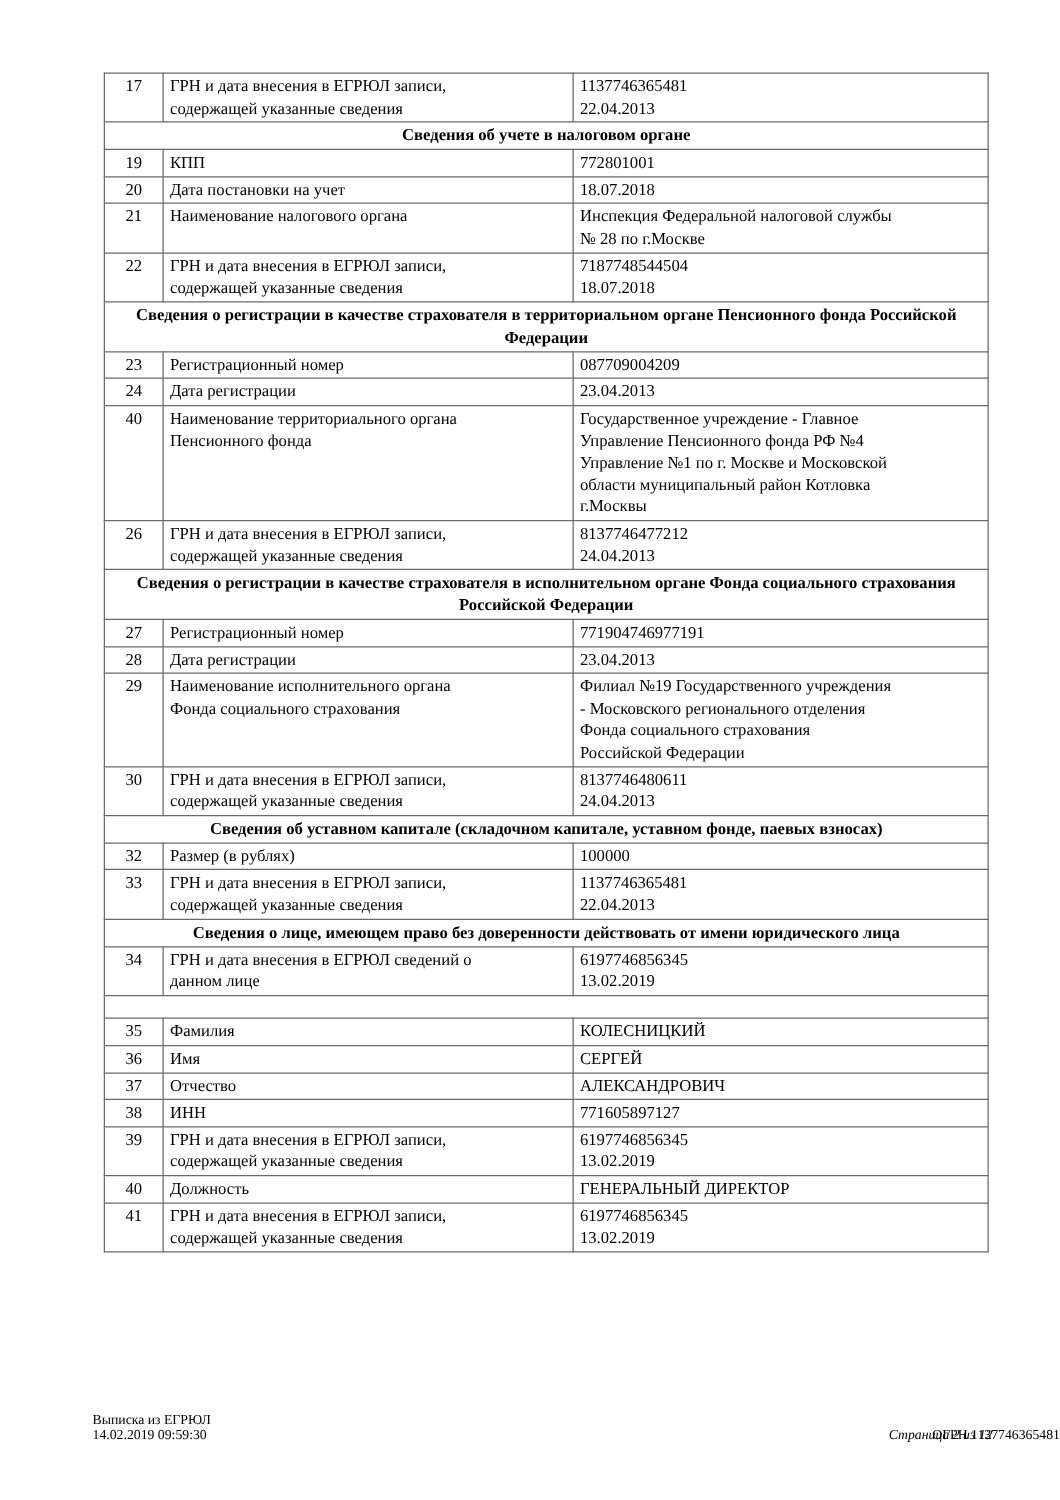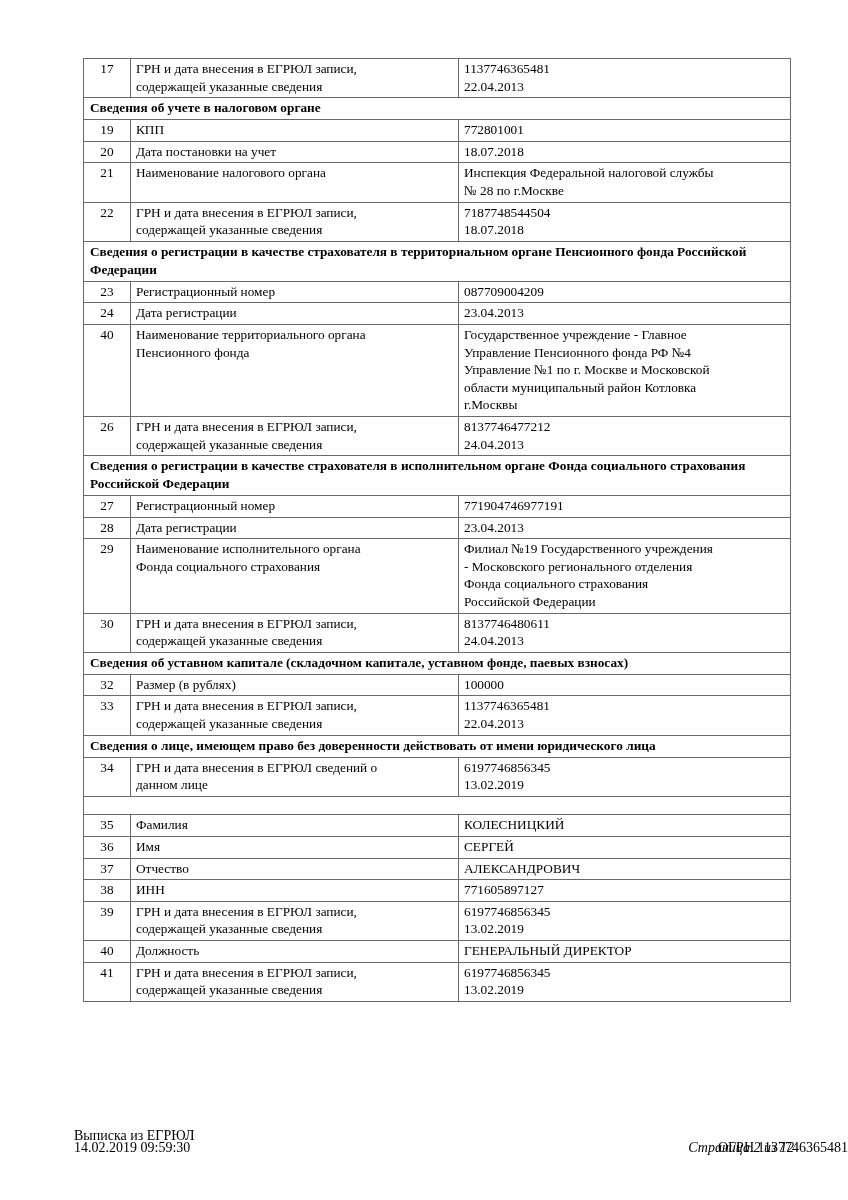--- a/index.html
+++ b/index.html
@@ -51,7 +51,7 @@
   td.cell-val  { }
 
   td.section-header {
-    text-align: left;
+    text-align: center;
     font-weight: bold;
     padding: 1px 6px 2px 6px;
     line-height: 18px;

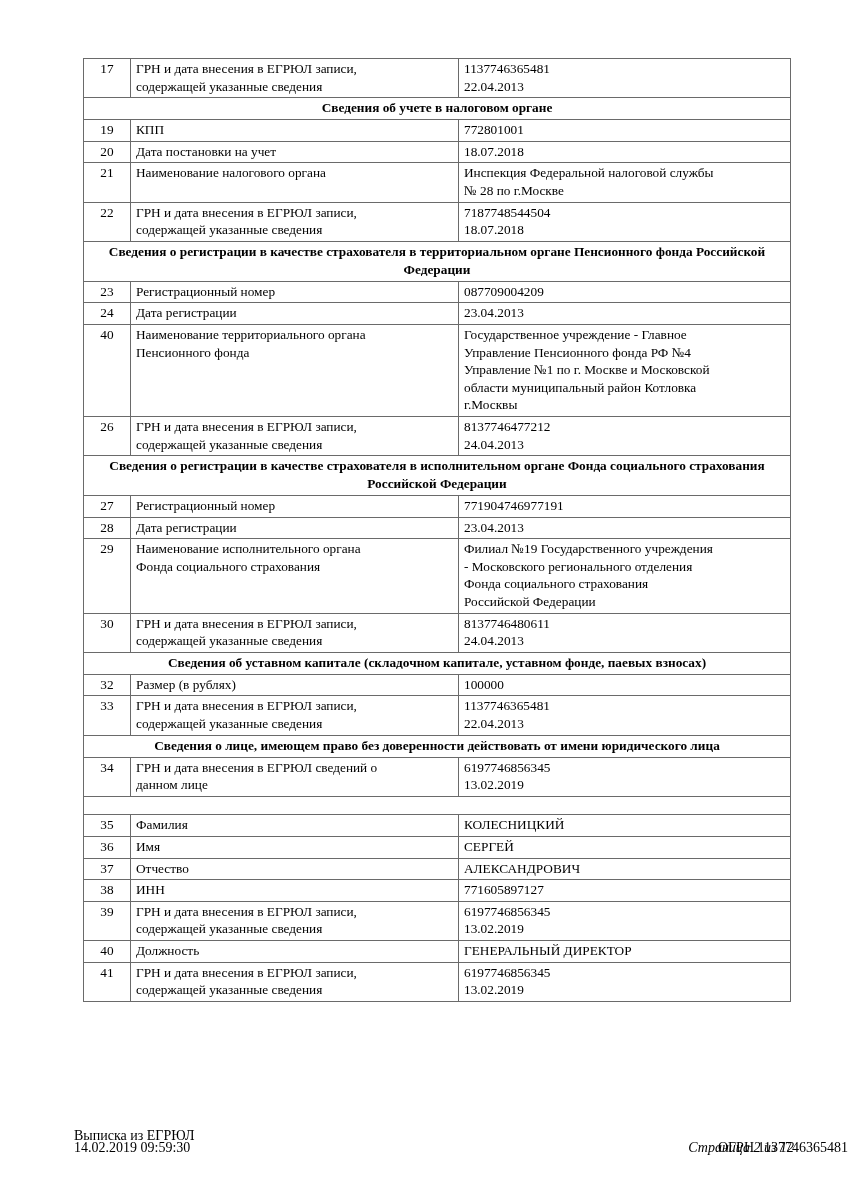--- a/index.html
+++ b/index.html
@@ -71,7 +71,7 @@
     top: 1130px;
     width: 848px;
     height: 40px;
-    font-size: 14px;
+    font-size: 11px;
     line-height: 12.2px;
     font-family: "Liberation Serif", "DejaVu Serif", serif;
   }

